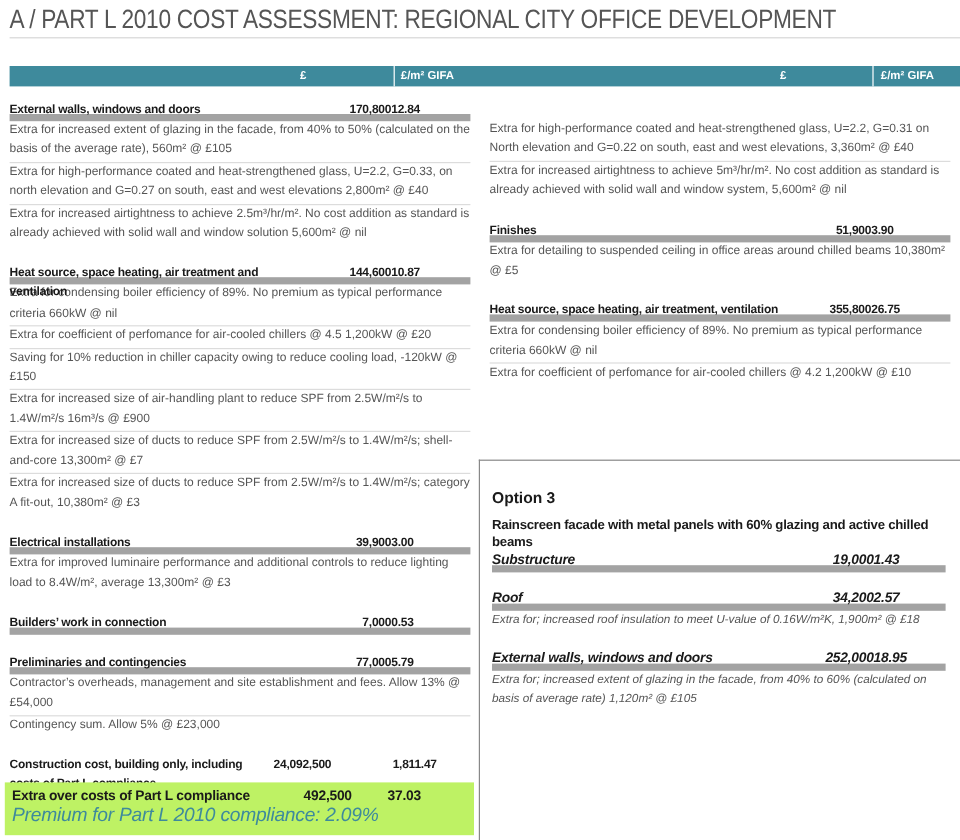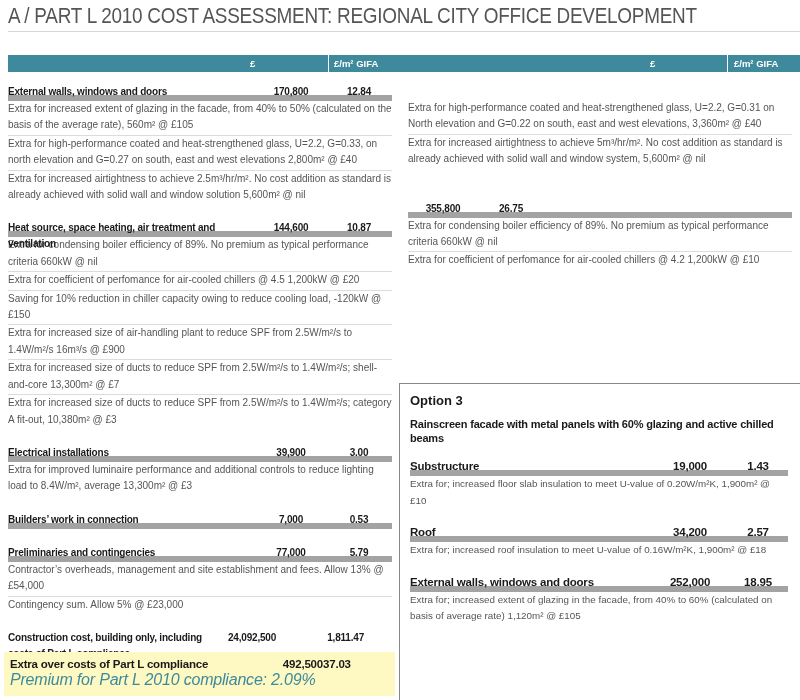--- a/index.html
+++ b/index.html
@@ -26,7 +26,7 @@
   .row { position: relative; font-size: 10px; line-height: 16.4px; }
   .head-row { display: flex; font-weight: bold; color: #1a1a1a; border-bottom: 6px solid #a3a3a3; height: 17px; line-height: 16px; font-size: 10px; letter-spacing: -0.2px; }
   .head-row .lbl { flex: 1; }
-  .head-row .v1 { width: 70px; text-align: center; }
+  .head-row .v1 { width: 70px; text-align: right; }
   .head-row .v2 { width: 66px; text-align: center; padding-right: 0px; }
   .item { color: #555; border-bottom: 1px solid #dcdcdc; padding: 0 0 1px 0; font-size: 10px; line-height: 16.4px; }
   .item.last { border-bottom: none; }

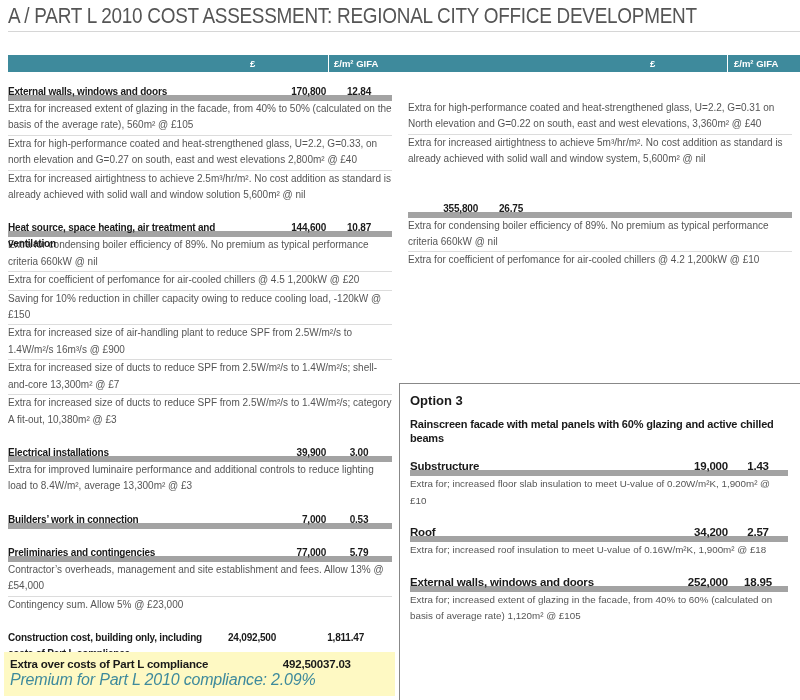--- a/index.html
+++ b/index.html
@@ -27,7 +27,7 @@
   .head-row { display: flex; font-weight: bold; color: #1a1a1a; border-bottom: 6px solid #a3a3a3; height: 17px; line-height: 16px; font-size: 10px; letter-spacing: -0.2px; }
   .head-row .lbl { flex: 1; }
   .head-row .v1 { width: 70px; text-align: right; }
-  .head-row .v2 { width: 66px; text-align: center; padding-right: 0px; }
+  .head-row .v2 { width: 66px; text-align: left; padding-right: 0px; }
   .item { color: #555; border-bottom: 1px solid #dcdcdc; padding: 0 0 1px 0; font-size: 10px; line-height: 16.4px; }
   .item.last { border-bottom: none; }
   .gap { height: 16px; }

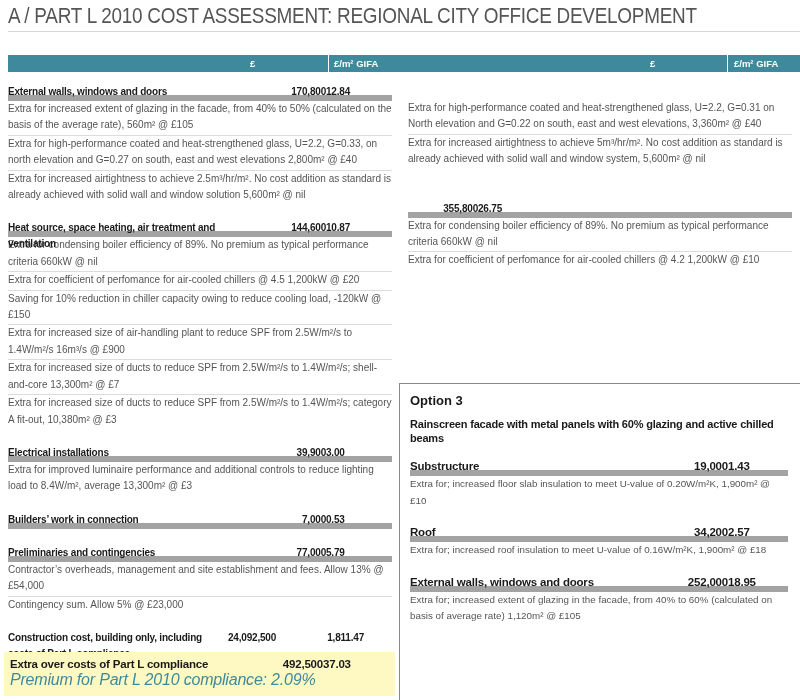--- a/index.html
+++ b/index.html
@@ -134,6 +134,14 @@
       <div class="item last">Extra for increased airtightness to achieve 5m³/hr/m². No cost addition as standard is already achieved with solid wall and window system, 5,600m² @ nil</div>
     </div>
     <div class="gap"></div>
+    <div class="section">
+      <div class="row head-row">
+        <span class="lbl">Finishes</span>
+        <span class="v1">51,900</span>
+        <span class="v2">3.90</span>
+      </div>
+      <div class="item last">Extra for detailing to suspended ceiling in office areas around chilled beams 10,380m² @ £5</div>
+    </div>
     <div class="gap"></div>
     <div class="section">
       <div class="row head-row">

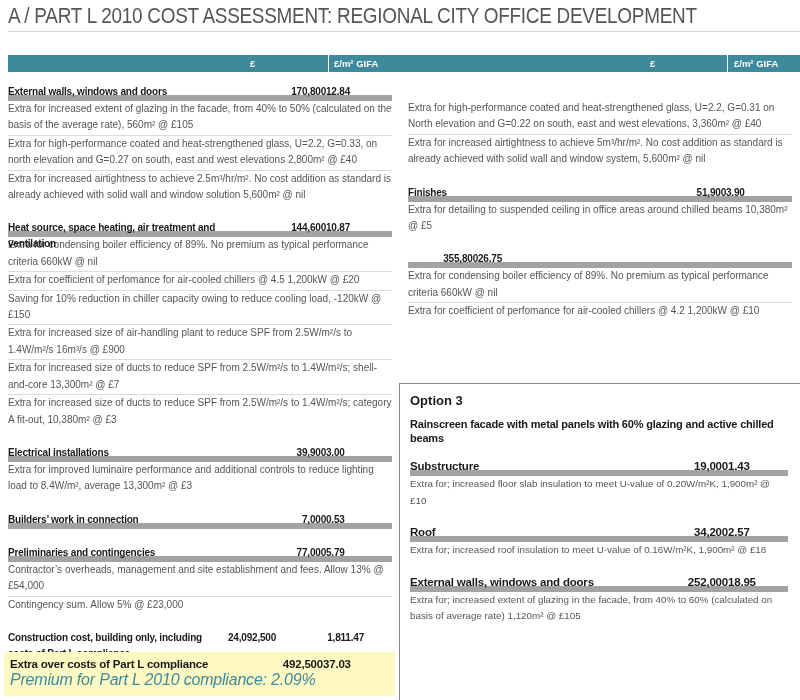--- a/index.html
+++ b/index.html
@@ -145,6 +145,7 @@
     <div class="gap"></div>
     <div class="section">
       <div class="row head-row">
+        <span class="lbl">Heat source, space heating, air treatment, ventilation</span>
         <span class="v1">355,800</span>
         <span class="v2">26.75</span>
       </div>

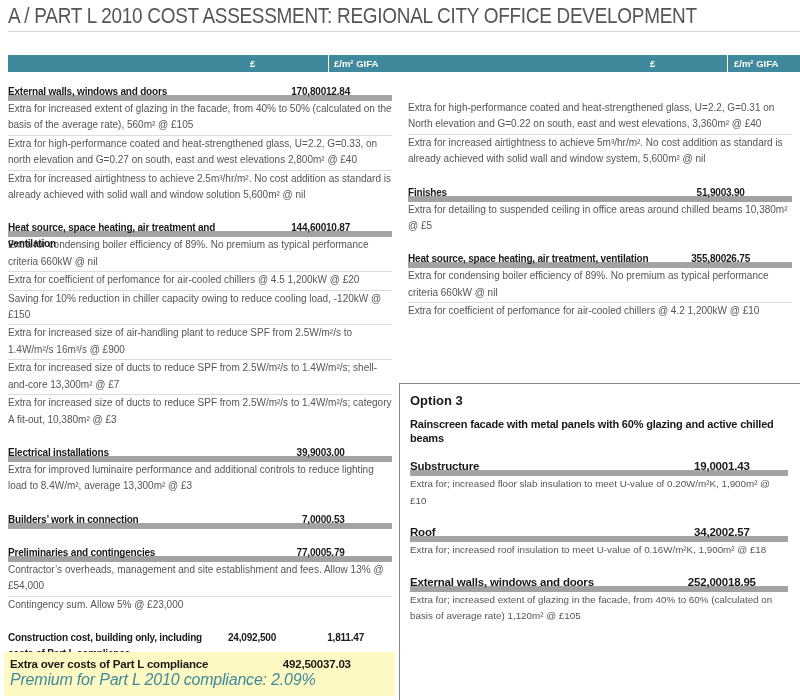--- a/index.html
+++ b/index.html
@@ -44,7 +44,7 @@
   .highlight .hl-row .v2 { width: 66px; }
   .highlight .premium { font-size: 16px; color: #3e8a9c; line-height: 16px; letter-spacing: -0.2px; font-style: italic; }
 
-  .option-box { position: absolute; left: 399px; top: 383px; right: 0; bottom: 0; border-left: 1.5px solid #888; border-top: 1.5px solid #888; padding: 9px 12px 0 10px; }
+  .option-box { position: absolute; left: 399px; top: 383px; right: 0; bottom: 0; border-left: 1.5px solid #888; border-top: 1.5px solid #888; padding: 23px 12px 0 10px; }
   .option-title { font-size: 13px; font-weight: bold; color: #1a1a1a; line-height: 16px; }
   .option-sub { font-size: 11px; font-weight: bold; color: #1a1a1a; line-height: 14px; margin-top: 8px; letter-spacing: -0.2px; }
   .option-box .head-row { font-size: 11.5px; height: 18px; line-height: 17px; }

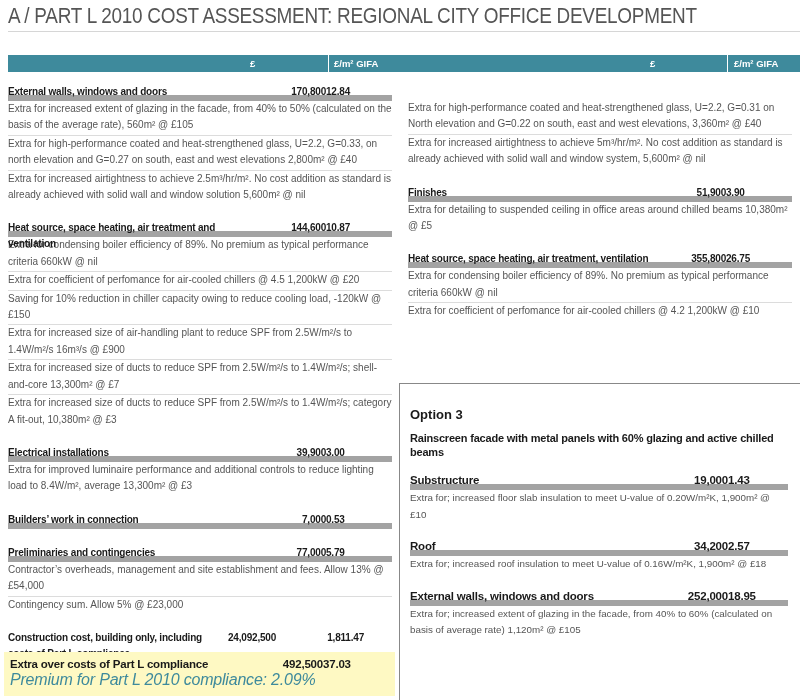--- a/index.html
+++ b/index.html
@@ -166,7 +166,7 @@
 <div class="option-box">
   <div class="option-title">Option 3</div>
   <div class="option-sub">Rainscreen facade with metal panels with 60% glazing and active chilled beams</div>
-  <div id="opt-sections" style="margin-top:13px;">
+  <div id="opt-sections" style="font-style:italic;">
       <div class="section">
         <div class="row head-row">
           <span class="lbl">Substructure</span>

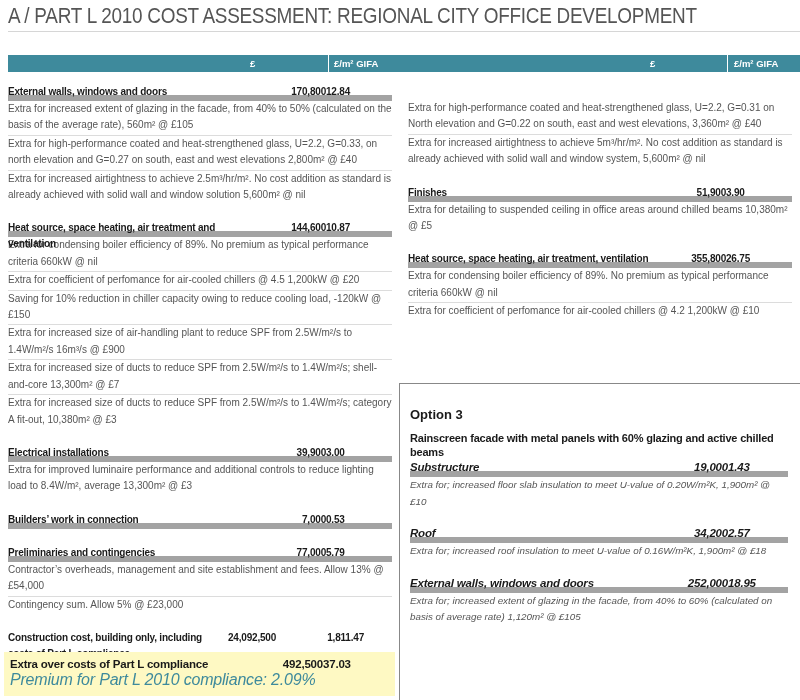--- a/index.html
+++ b/index.html
@@ -173,7 +173,6 @@
           <span class="v1">19,000</span>
           <span class="v2">1.43</span>
         </div>
-        <div class="item last">Extra for; increased floor slab insulation to meet U-value of 0.20W/m²K, 1,900m² @ £10</div>
       </div>
       <div class="opt-gap"></div>
       <div class="section">

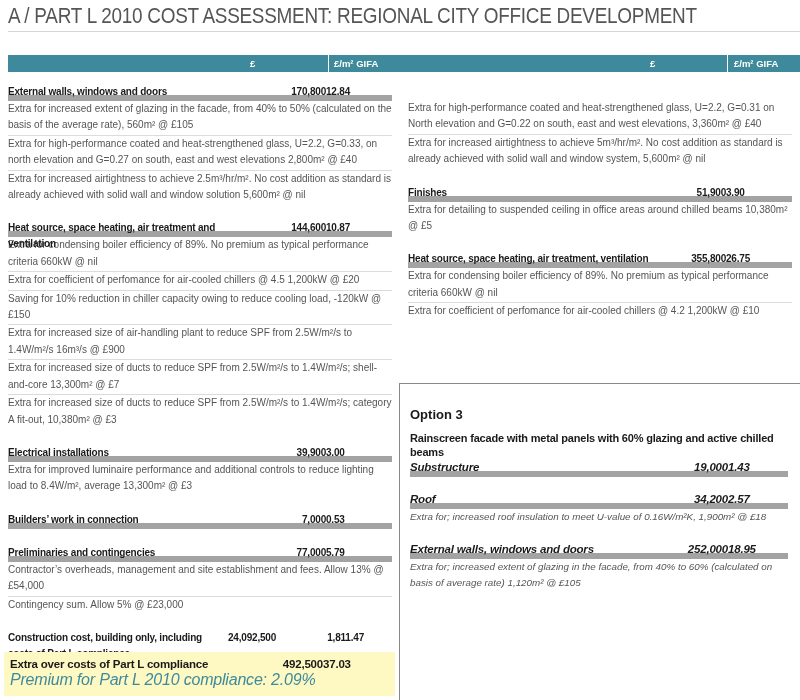--- a/index.html
+++ b/index.html
@@ -37,7 +37,7 @@
   .total-row .v1 { width: 70px; }
   .total-row .v2 { width: 66px; text-align: right; }
 
-  .highlight { position: absolute; left: 4px; top: 652px; width: 391px; height: 44px; background: #fef9c3; padding: 4px 6px 0 6px; }
+  .highlight { position: absolute; left: 4px; top: 652px; width: 391px; height: 44px; background: #bef264; padding: 4px 6px 0 6px; }
   .highlight .hl-row { display: flex; font-size: 11.5px; font-weight: bold; color: #1a1a1a; line-height: 16px; letter-spacing: -0.2px; }
   .highlight .hl-row .lbl { flex: 1; }
   .highlight .hl-row .v1 { width: 70px; text-align: right; }

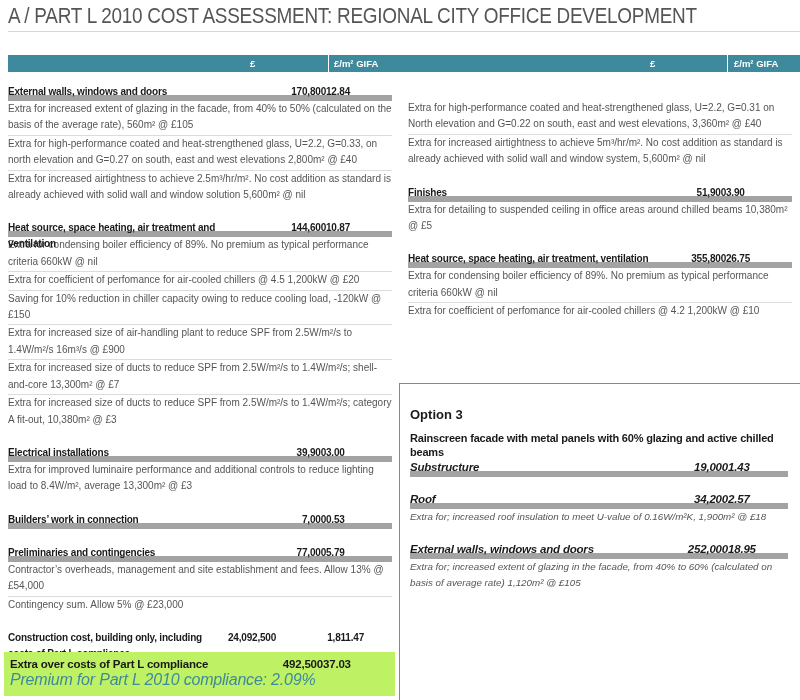--- a/index.html
+++ b/index.html
@@ -40,7 +40,7 @@
   .highlight { position: absolute; left: 4px; top: 652px; width: 391px; height: 44px; background: #bef264; padding: 4px 6px 0 6px; }
   .highlight .hl-row { display: flex; font-size: 11.5px; font-weight: bold; color: #1a1a1a; line-height: 16px; letter-spacing: -0.2px; }
   .highlight .hl-row .lbl { flex: 1; }
-  .highlight .hl-row .v1 { width: 70px; text-align: right; }
+  .highlight .hl-row .v1 { width: 70px; }
   .highlight .hl-row .v2 { width: 66px; }
   .highlight .premium { font-size: 16px; color: #3e8a9c; line-height: 16px; letter-spacing: -0.2px; font-style: italic; }
 

